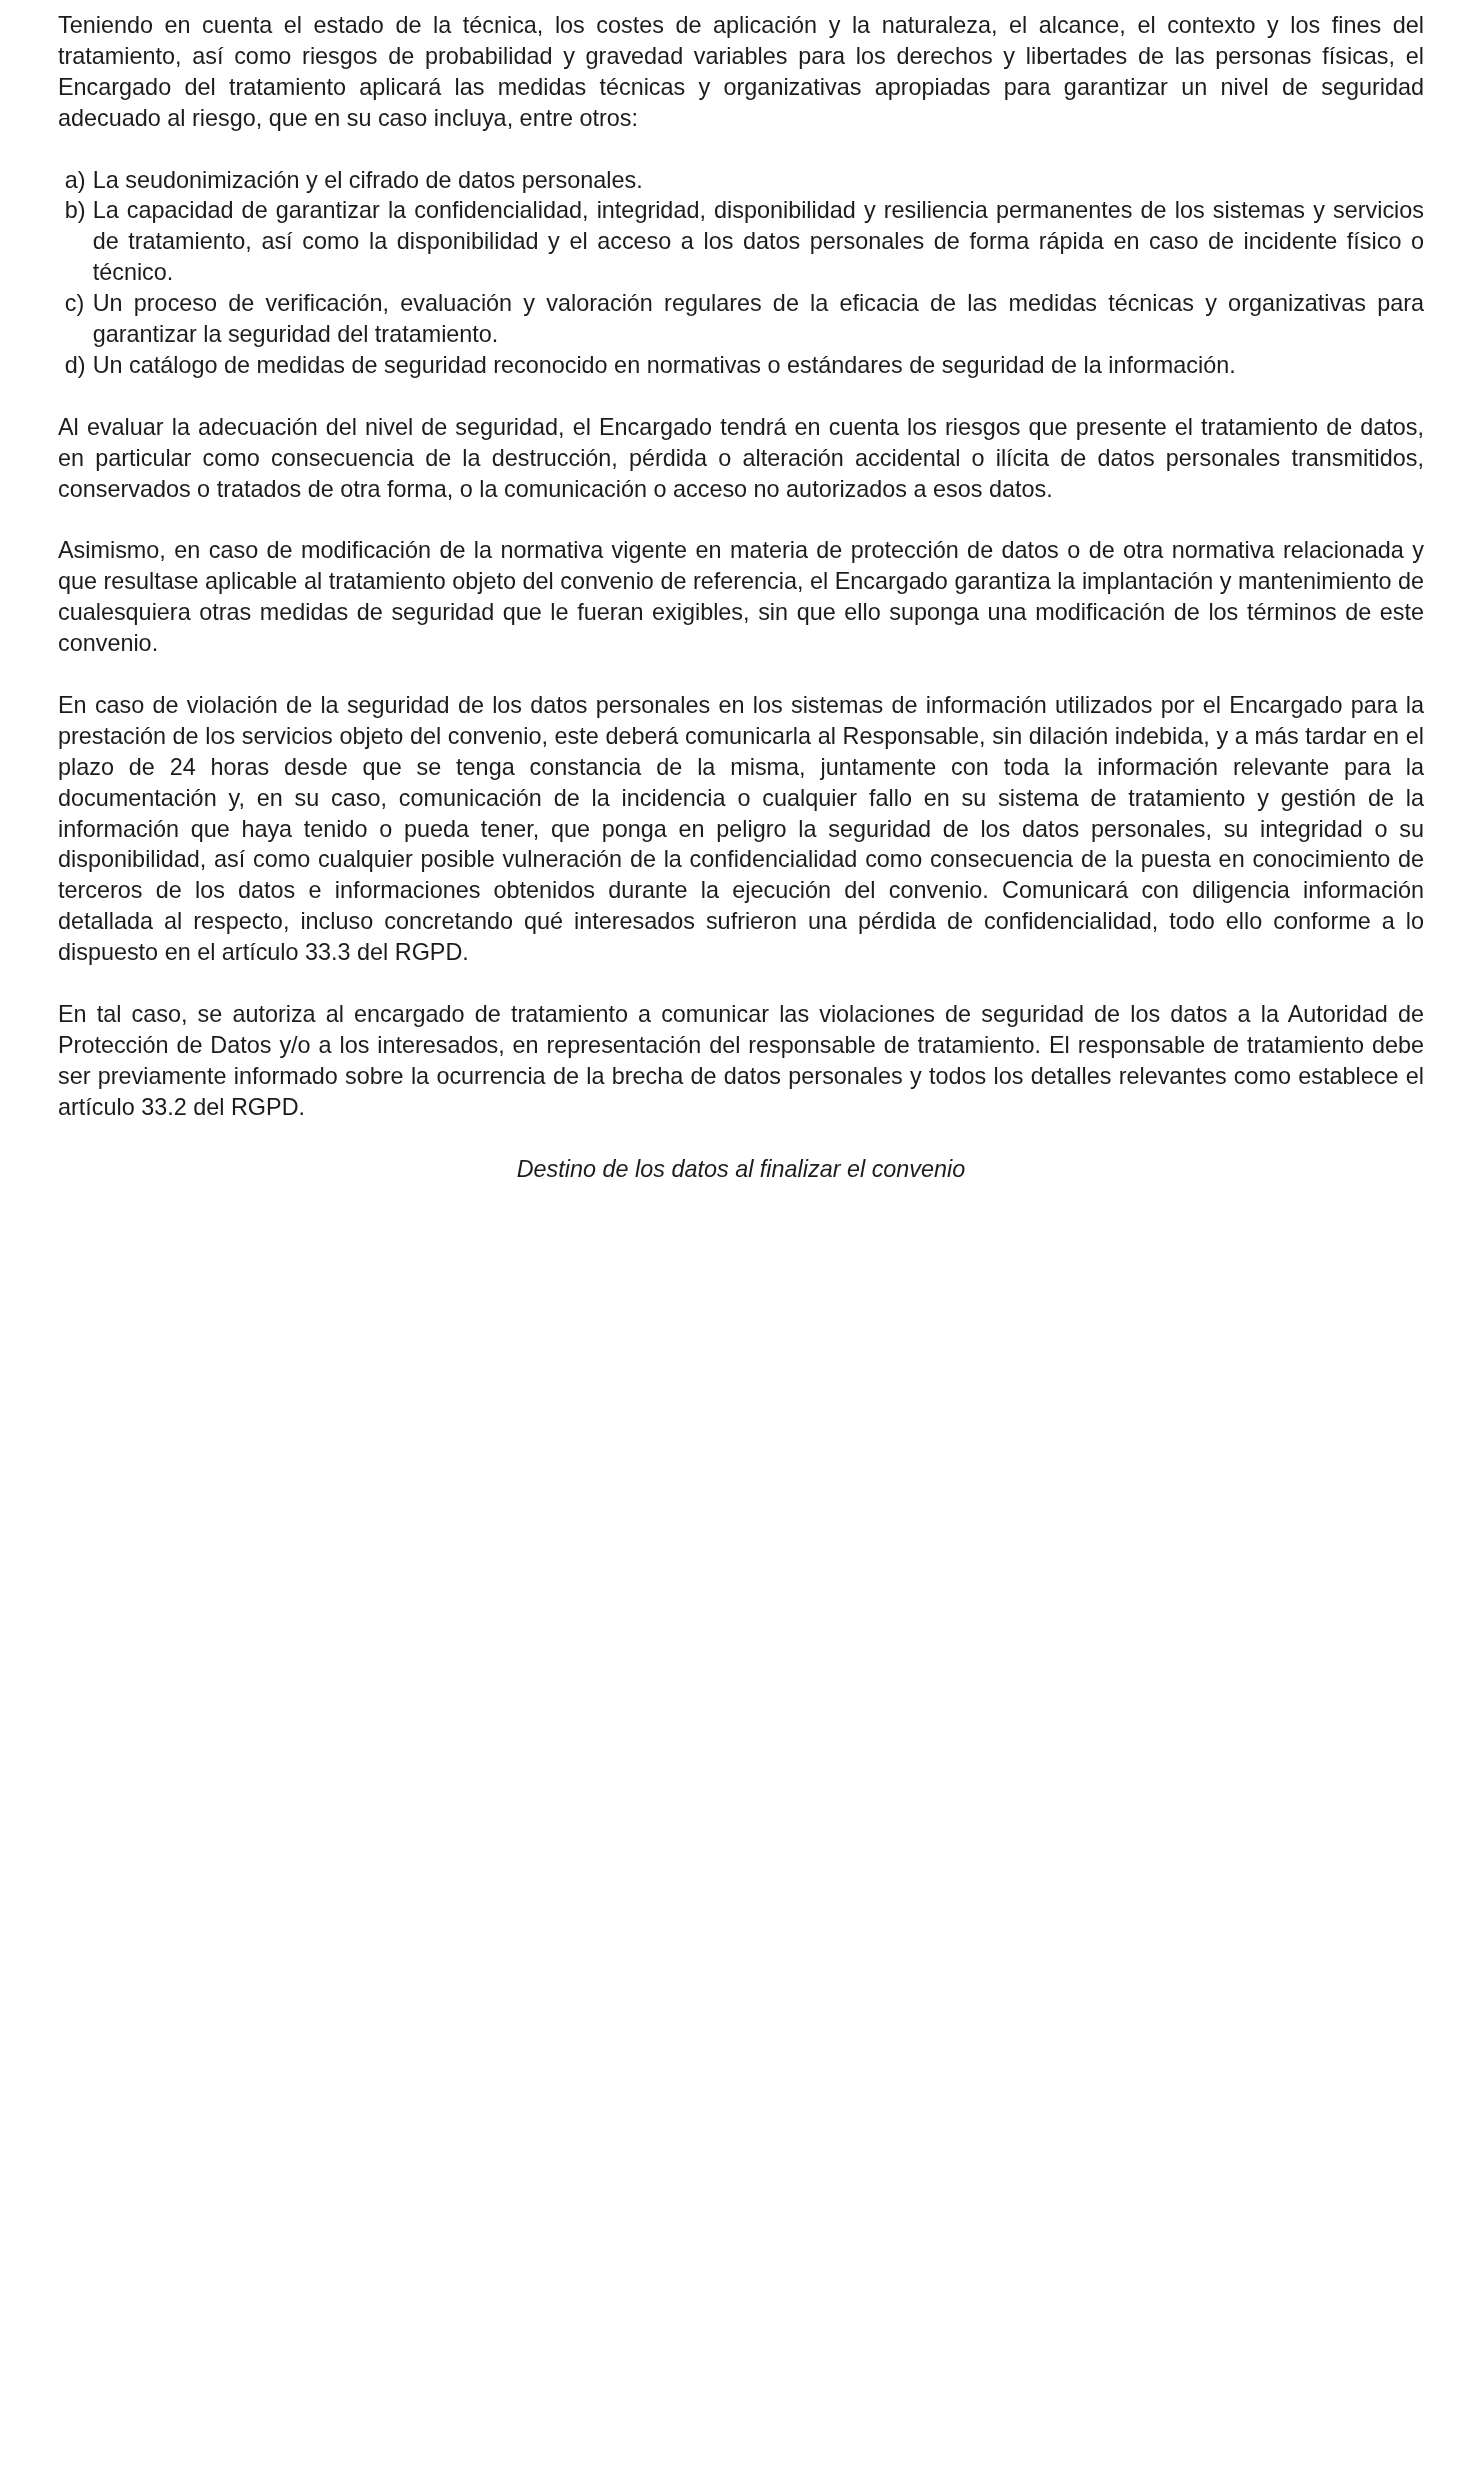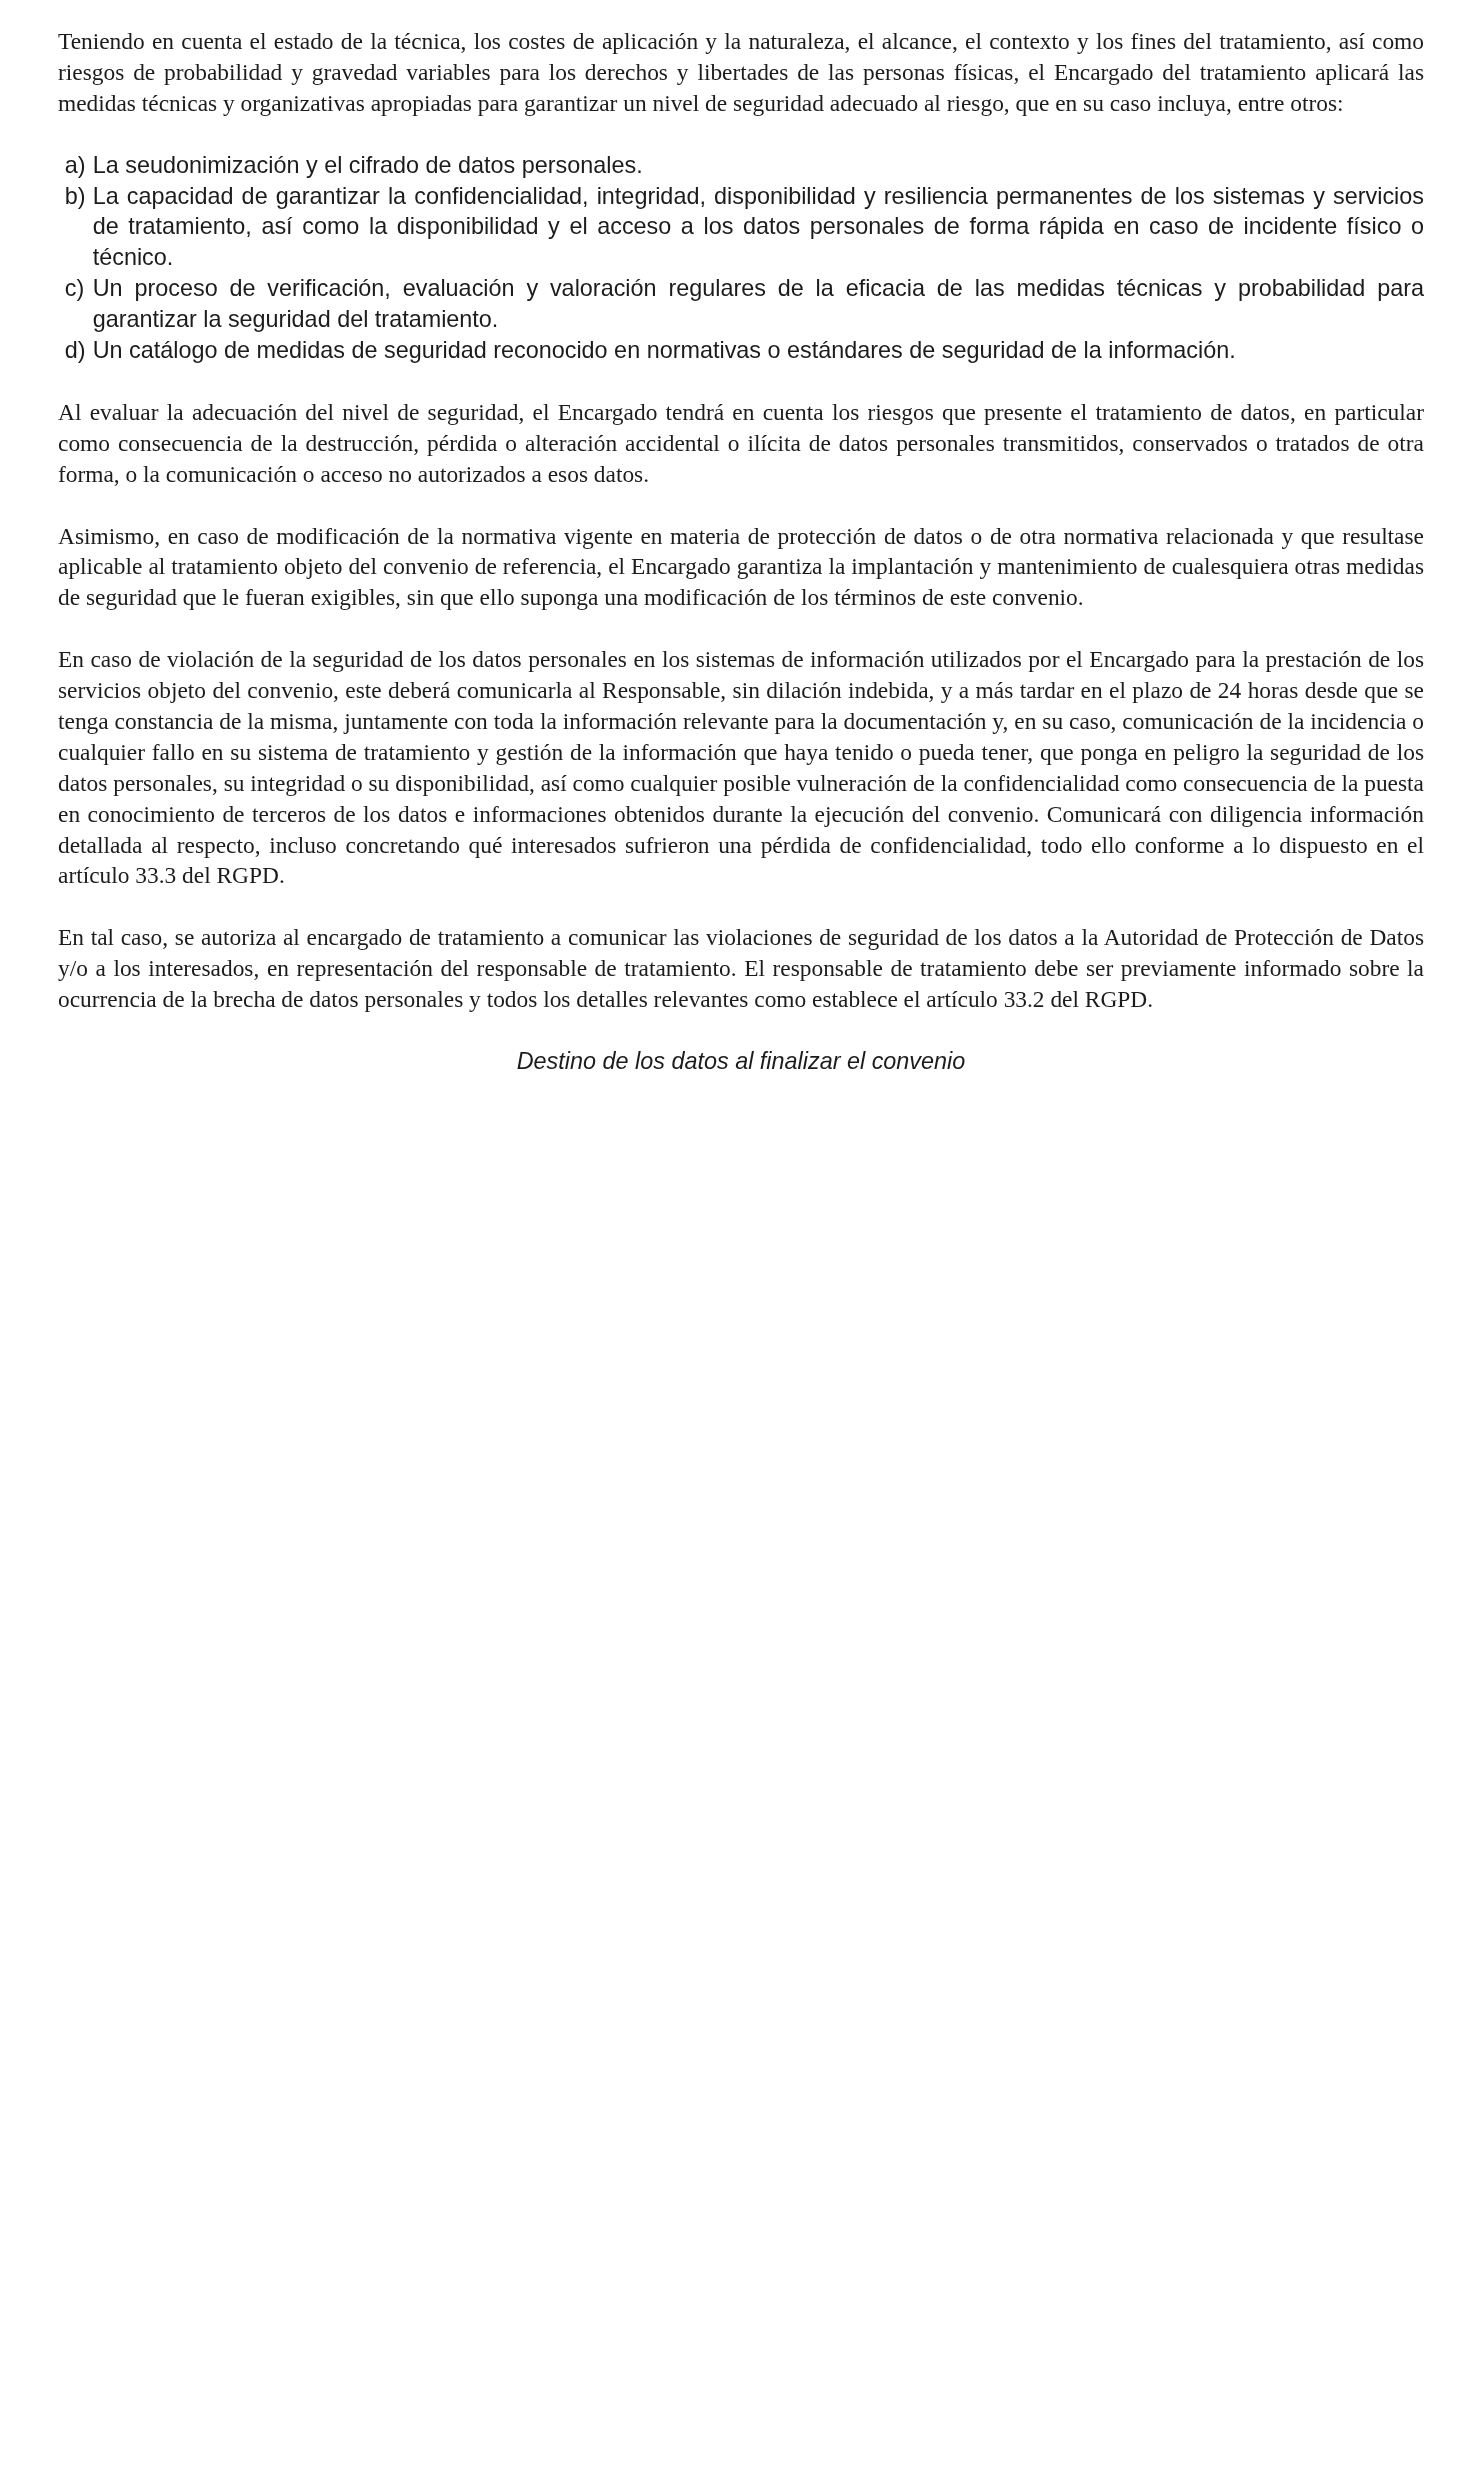--- a/index.html
+++ b/index.html
@@ -19,9 +19,8 @@
     color: #1c1c1c;
   }
   .para {
-    margin: 16px 0 31px 0;
+    margin: 0 0 31px 0;
     text-align: justify;
-    font-family: Liberation Serif, serif;
   }
   .lettered-list {
     list-style: none;

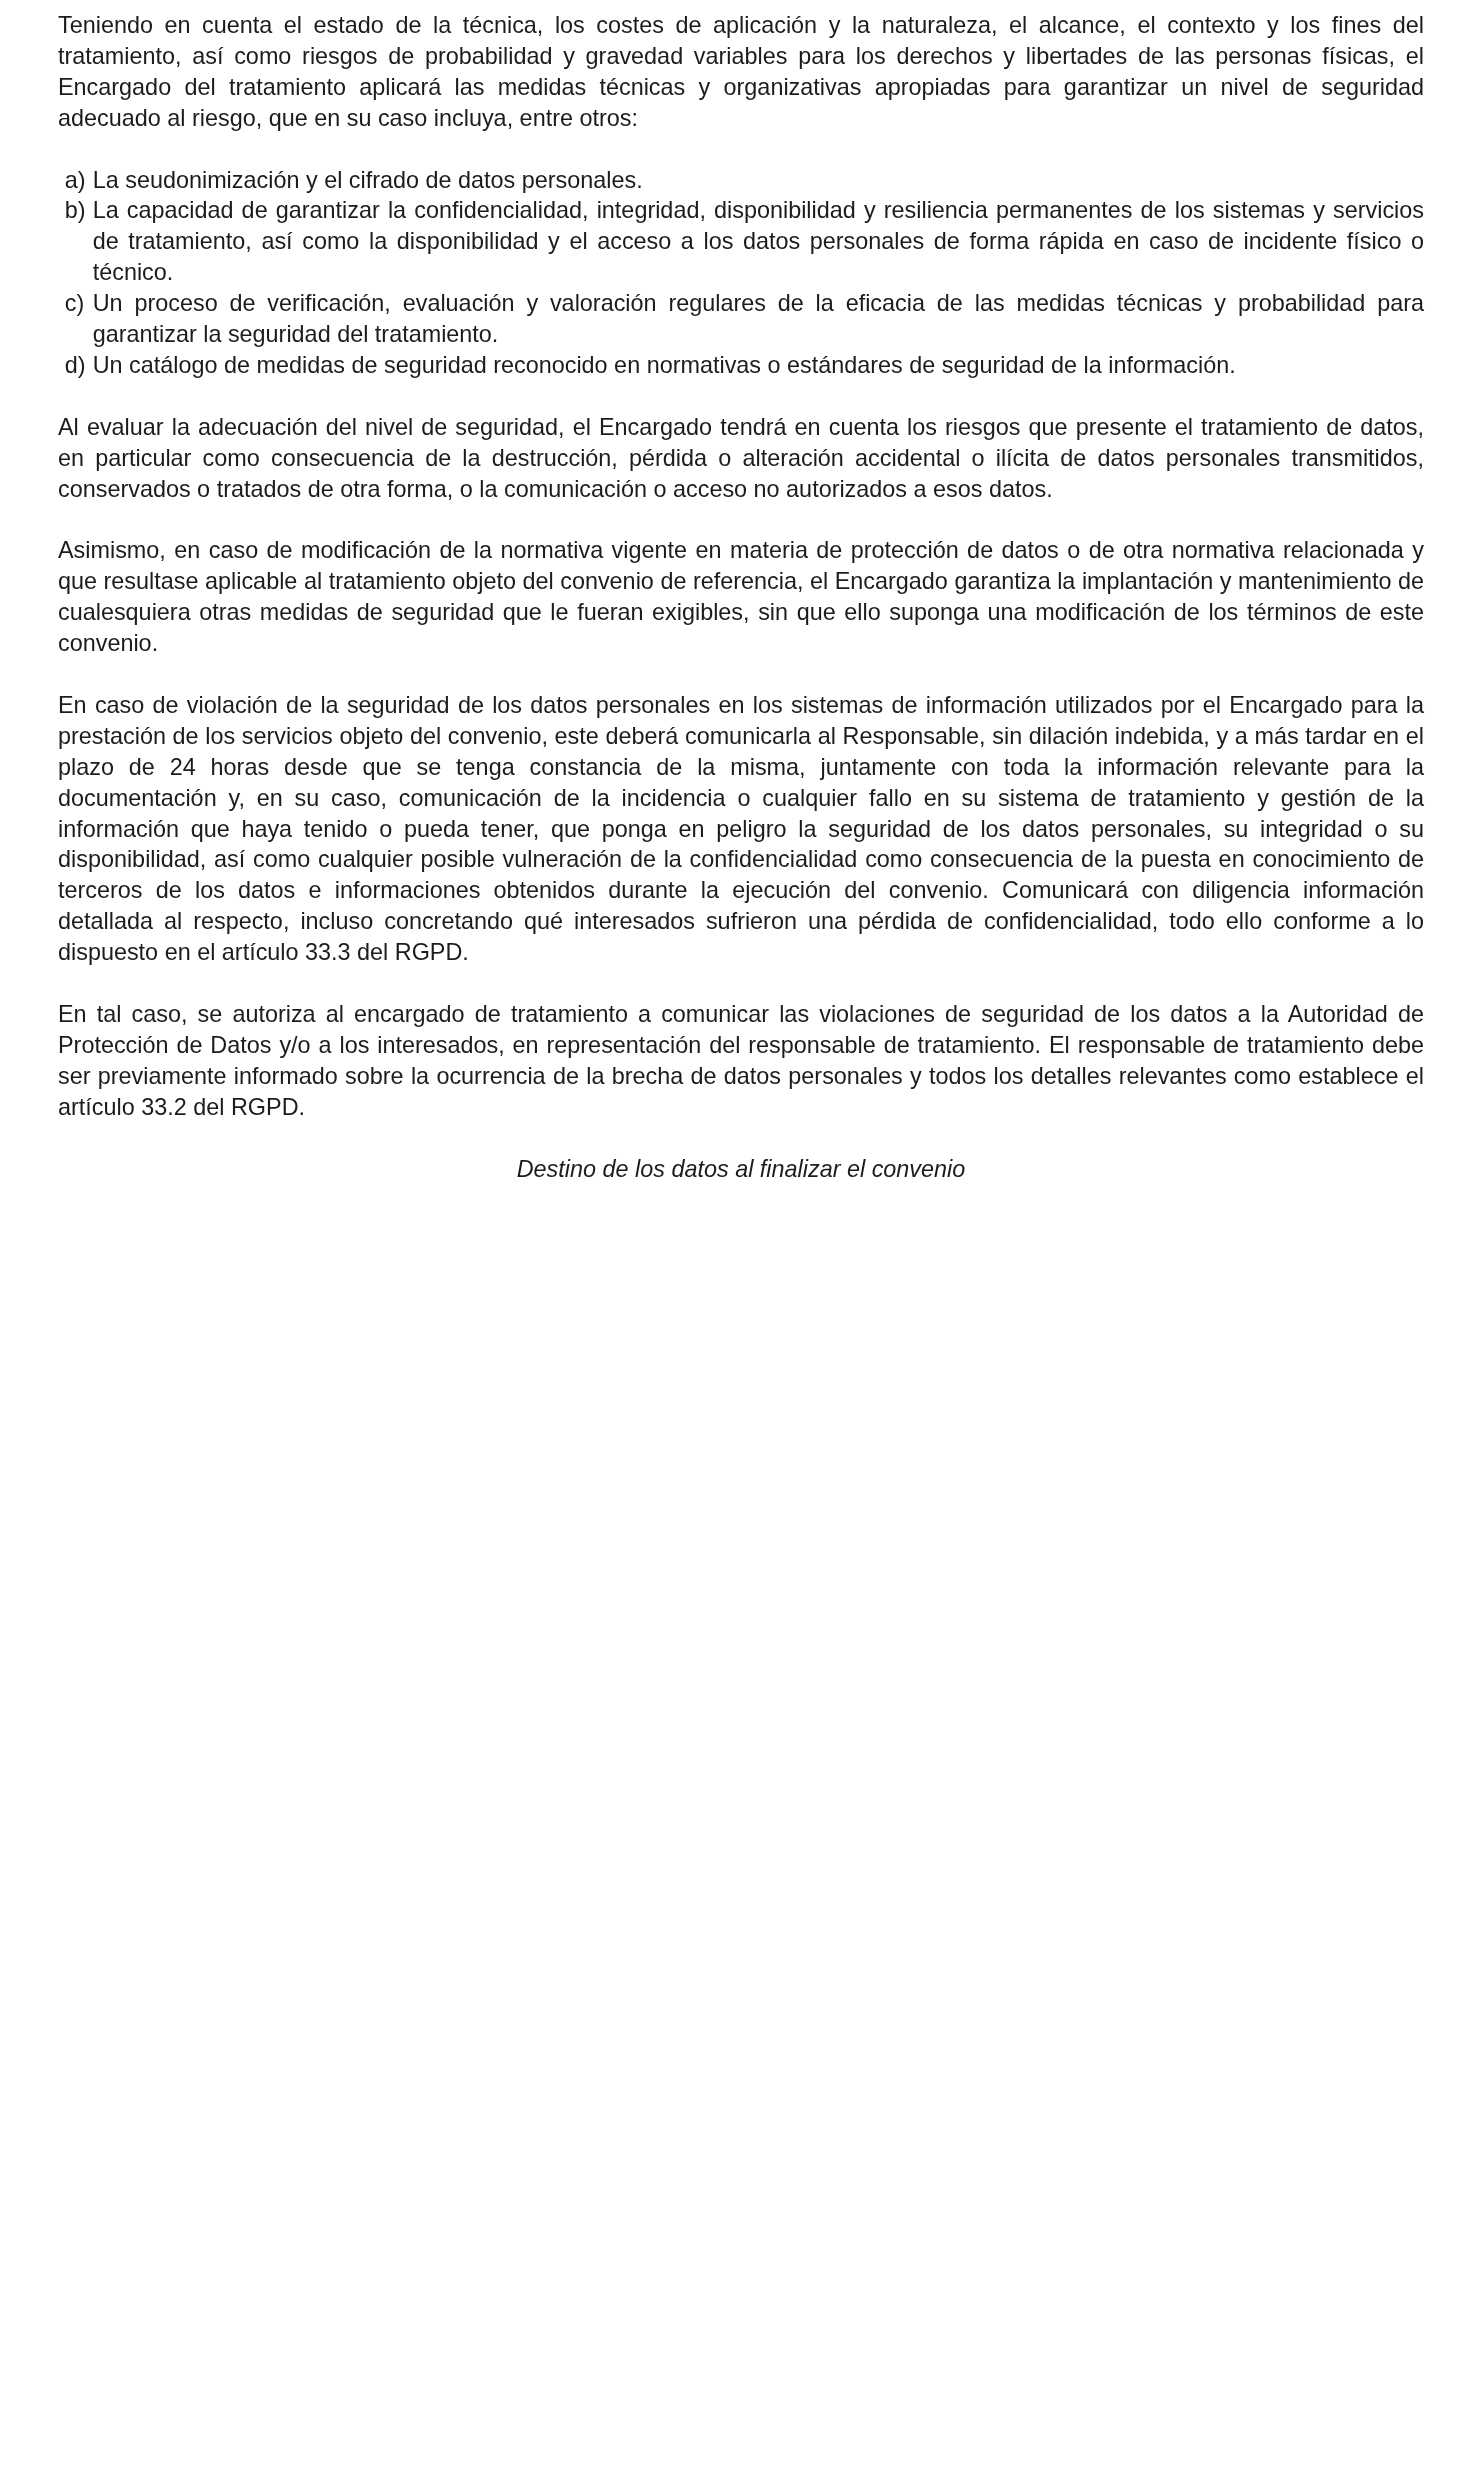--- a/index.html
+++ b/index.html
@@ -70,7 +70,7 @@
     </li>
     <li class="list-item">
       <span class="list-marker">c)</span>
-      <span class="list-text">Un proceso de verificación, evaluación y valoración regulares de la eficacia de las medidas técnicas y probabilidad para garantizar la seguridad del tratamiento.</span>
+      <span class="list-text">Un proceso de verificación, evaluación y valoración regulares de la eficacia de las medidas técnicas y organizativas para garantizar la seguridad del tratamiento.</span>
     </li>
     <li class="list-item">
       <span class="list-marker">d)</span>

